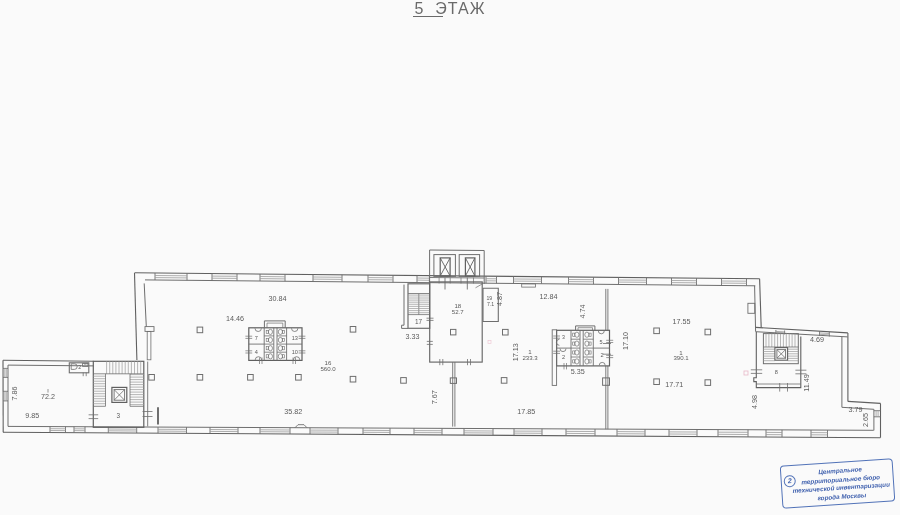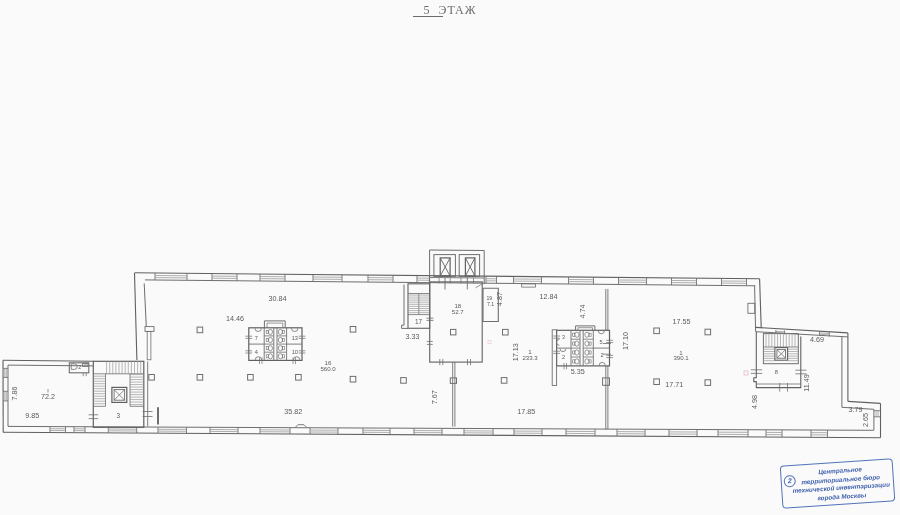--- a/index.html
+++ b/index.html
@@ -13,7 +13,7 @@
 <body>
 
 <div style="position:absolute;left:380px;top:0px;width:140px;text-align:center;">
-<span style="font-size:12px;color:#6a6a6a;letter-spacing:1px;font-family:Liberation Serif, serif;">5&nbsp;&nbsp;ЭТАЖ</span>
+<span style="font-size:16px;color:#6a6a6a;letter-spacing:1px;">5&nbsp;&nbsp;ЭТАЖ</span>
 <div style="position:absolute;left:33px;top:15.5px;width:30px;border-bottom:1px solid #6a6a6a;"></div>
 </div>
 <svg id="plan" width="900" height="515" viewBox="0 0 900 515">

